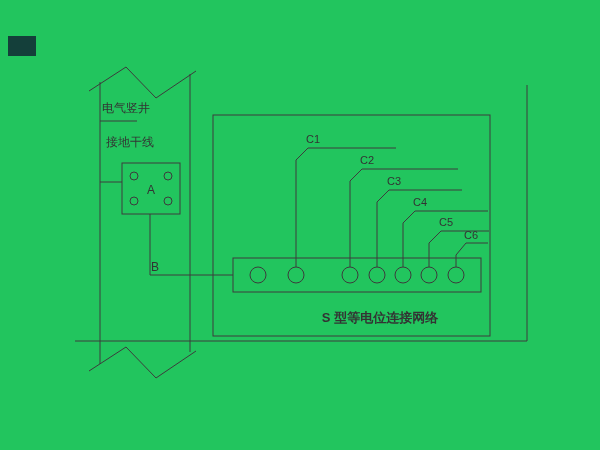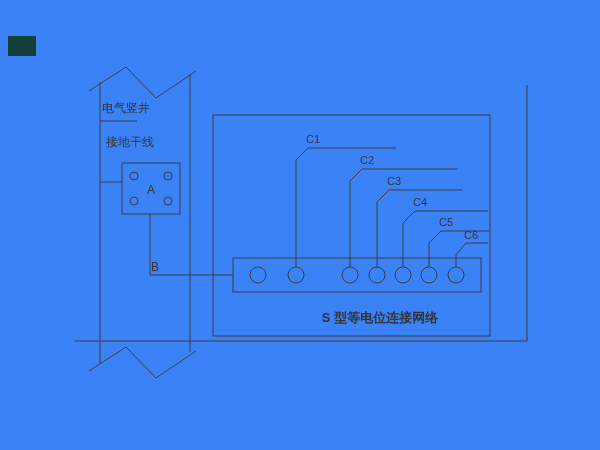--- a/index.html
+++ b/index.html
@@ -11,7 +11,7 @@
     position: relative;
     width: 600px;
     height: 450px;
-    background: #3b82f6;
+    background: #22c55e;
     overflow: hidden;
     font-family: "Liberation Sans", "DejaVu Sans", sans-serif;
   }

